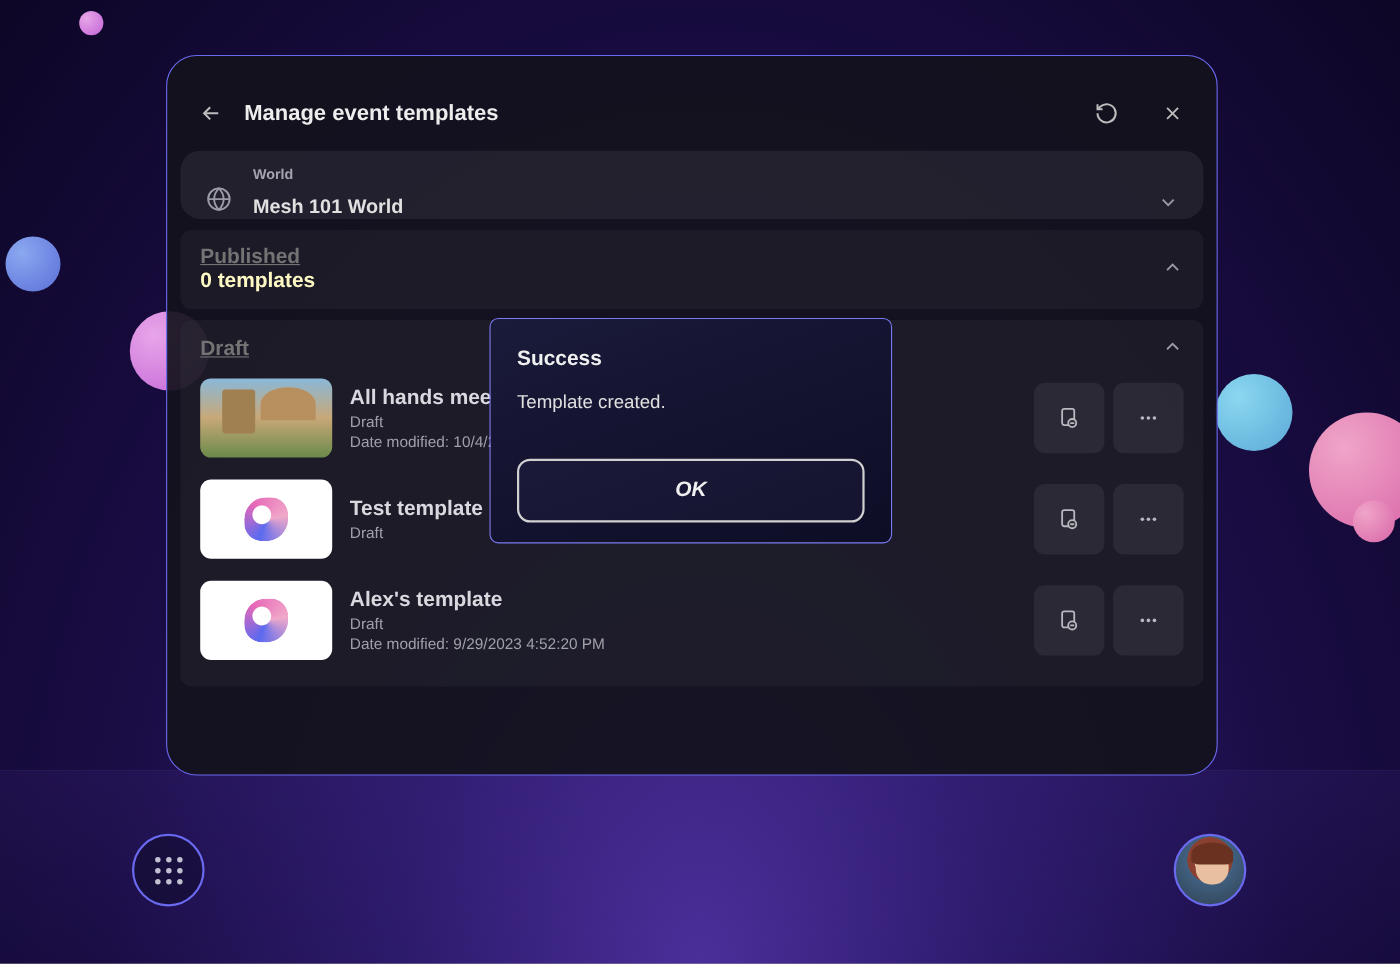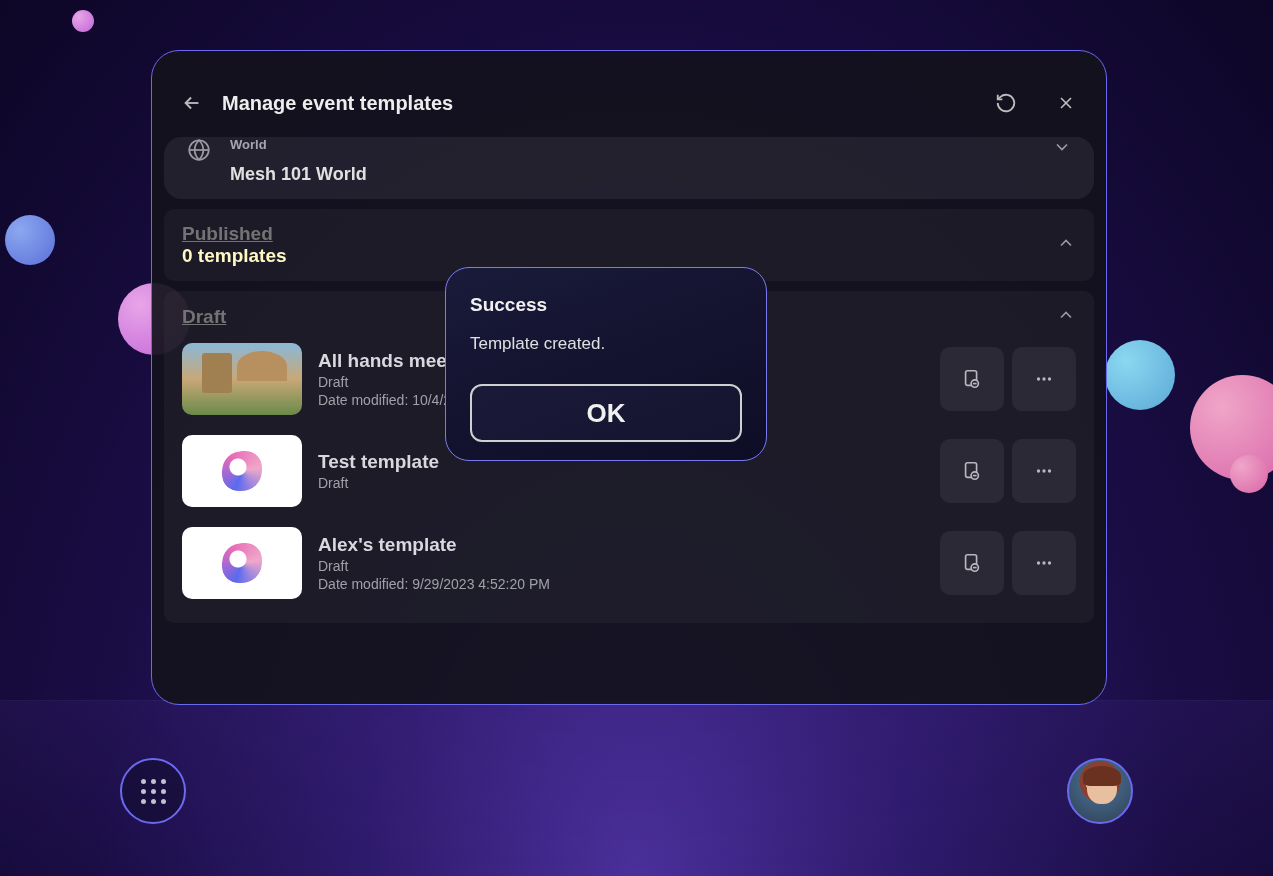--- a/index.html
+++ b/index.html
@@ -38,7 +38,7 @@
   .row { display:flex; gap:8px; margin-top:6px;}
   .world-select {
     flex:1; background: rgba(80,80,90,0.25); border-radius:18px; height:62px;
-    display:flex; align-items:flex-start; padding:0 22px; gap:18px;
+    display:flex; align-items:flex-end; padding:0 22px; gap:18px;
   }
   .world-select .globe { color:#9b9ba5; }
   .world-txt { flex:1; }

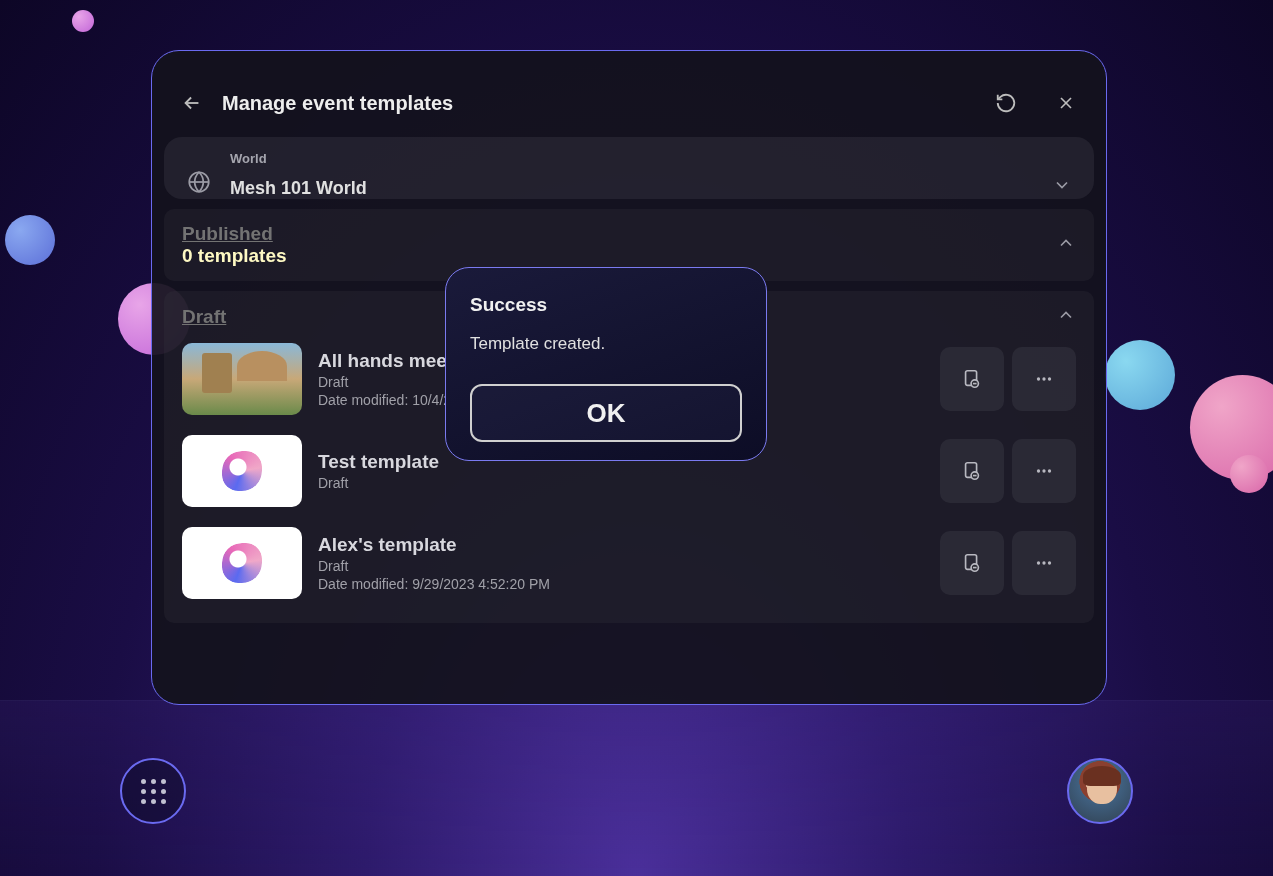--- a/index.html
+++ b/index.html
@@ -78,9 +78,9 @@
   
   
   .modal {
-    position:absolute; left:445px; top:267px; width:322px;
+    position:absolute; left:445px; top:289px; width:366px;
     background: linear-gradient(160deg, #1a1a3a 0%, #0d0d26 100%);
-    border: 1.5px solid #7a7af0; border-radius:24px;
+    border: 1.5px solid #7a7af0; border-radius:8px;
     padding: 26px 24px 18px 24px;
   }
   .modal .mt { color:#f0f0f0; font-size:19px; font-weight:700;}

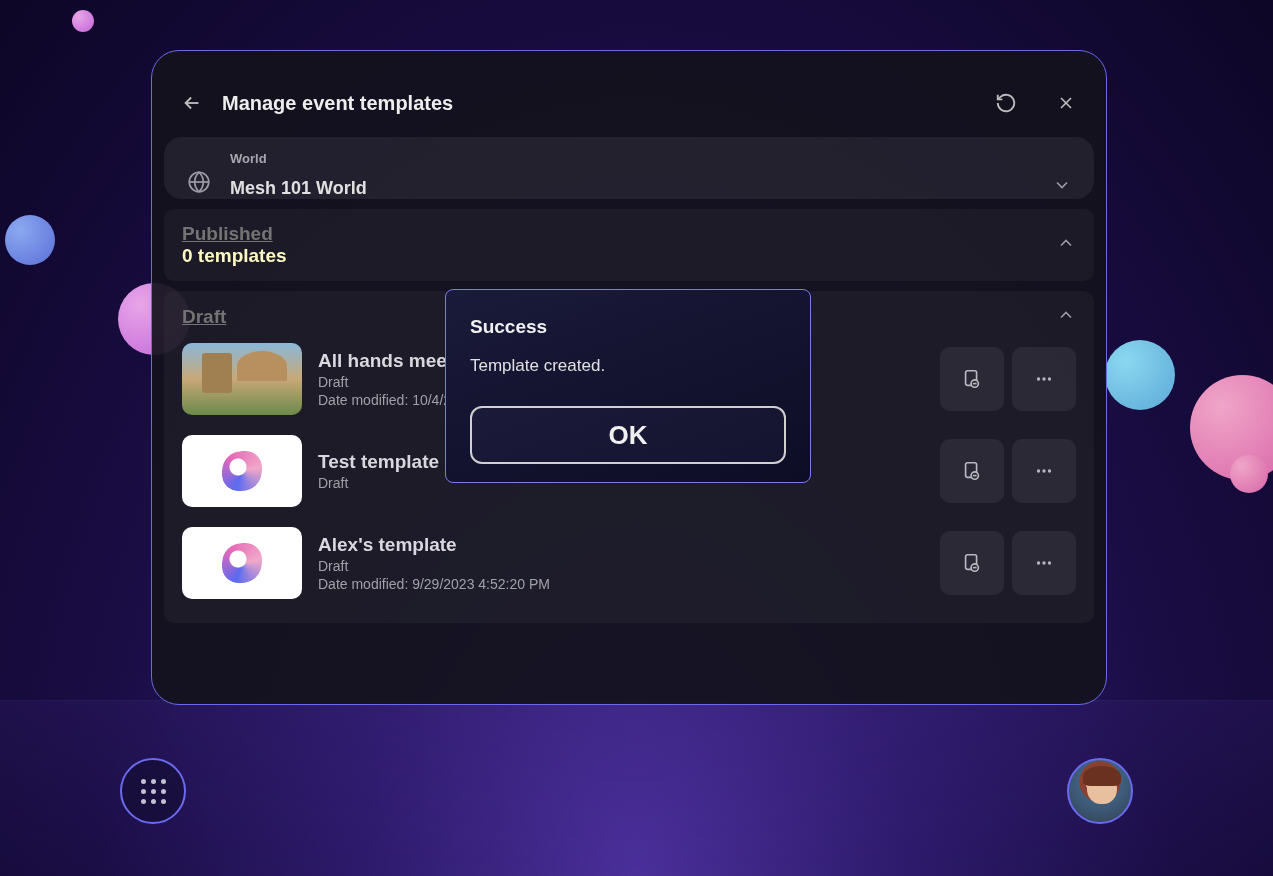--- a/index.html
+++ b/index.html
@@ -86,9 +86,9 @@
   .modal .mt { color:#f0f0f0; font-size:19px; font-weight:700;}
   .modal .mm { color:#e0e0e0; font-size:17px; font-weight:500; margin-top:18px;}
   .modal .ok {
-    margin-top:30px; height:58px; border:2px solid #d0d0d0; border-radius:12px;
+    margin-top:41px; height:58px; border:2px solid #d0d0d0; border-radius:12px;
     display:flex;align-items:center;justify-content:center; color:#f0f0f0;
-    font-size:26px; font-weight:600; background:rgba(60,60,100,0.15);
+    font-size:19px; font-weight:600; background:rgba(60,60,100,0.15);font-style:italic;
   }
   
   

